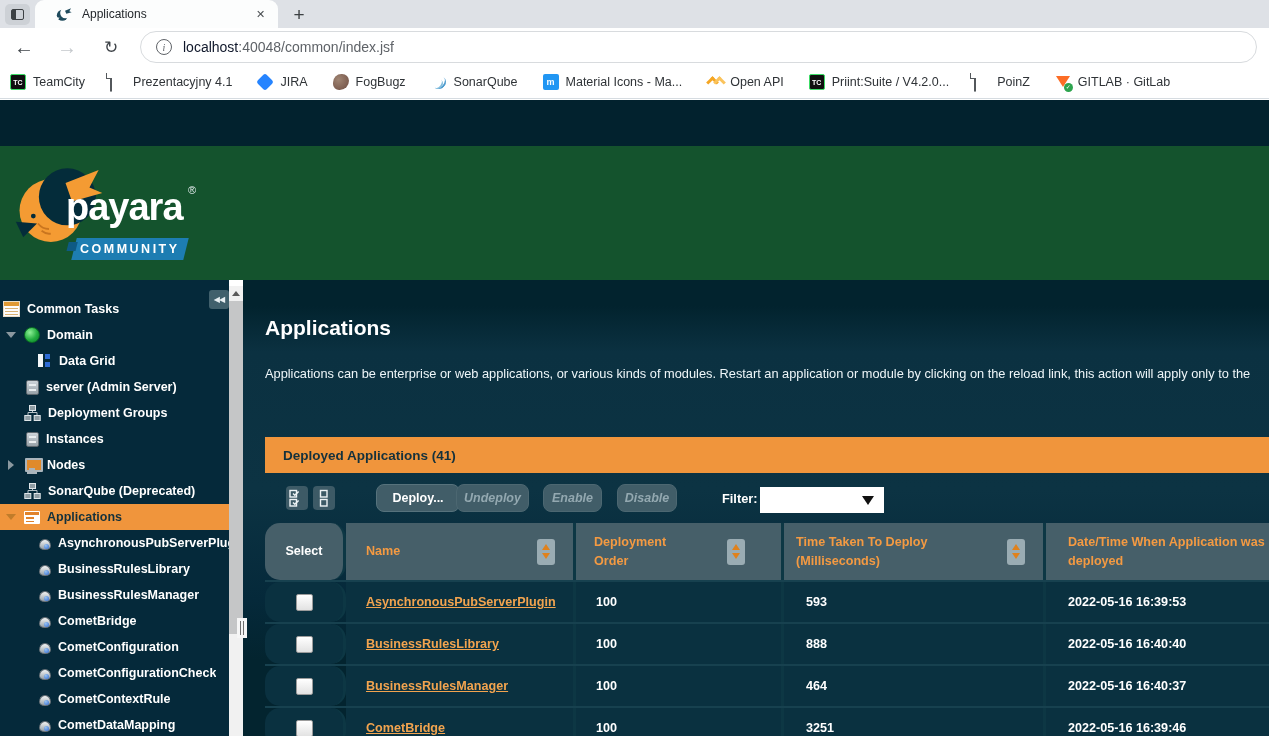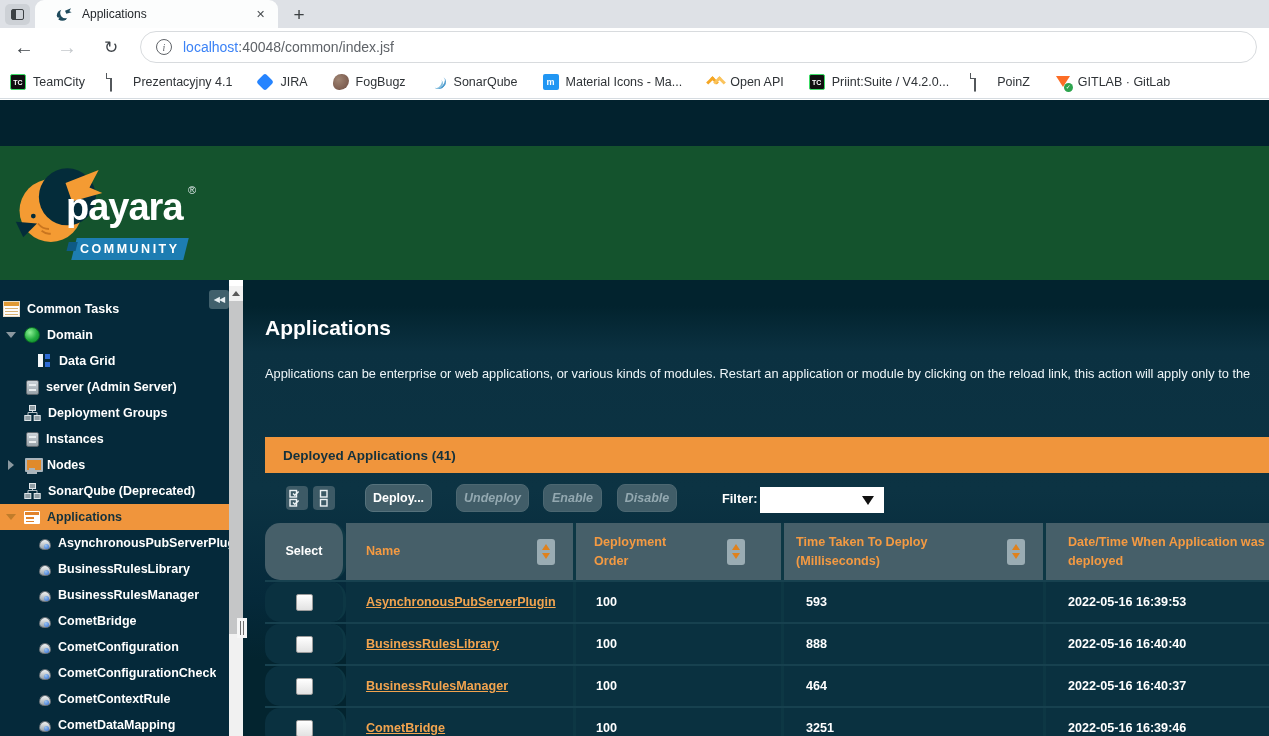--- a/index.html
+++ b/index.html
@@ -30,7 +30,7 @@
   .info-ic { margin-left:15px; width:16px; height:16px; border:1.4px solid #5f6368; border-radius:50%; color:#5f6368; font-size:10px; display:flex; align-items:center; justify-content:center; flex:none; font-style:italic; font-family:"Liberation Serif",serif; }
   .info-ic::before{content:'i';}
   .url { margin-left:11px; font-size:14px; white-space:nowrap; }
-  .url .host { color:#3b82f6; }
+  .url .host { color:#0f172a; }
   .url .rest { color:#5f6368; }
 
   .bookmarks { position:absolute; left:0; top:66px; width:100%; height:33px; background:#fff; border-bottom:1px solid #d6dce1; display:flex; align-items:center; padding-left:10px; gap:25px; }

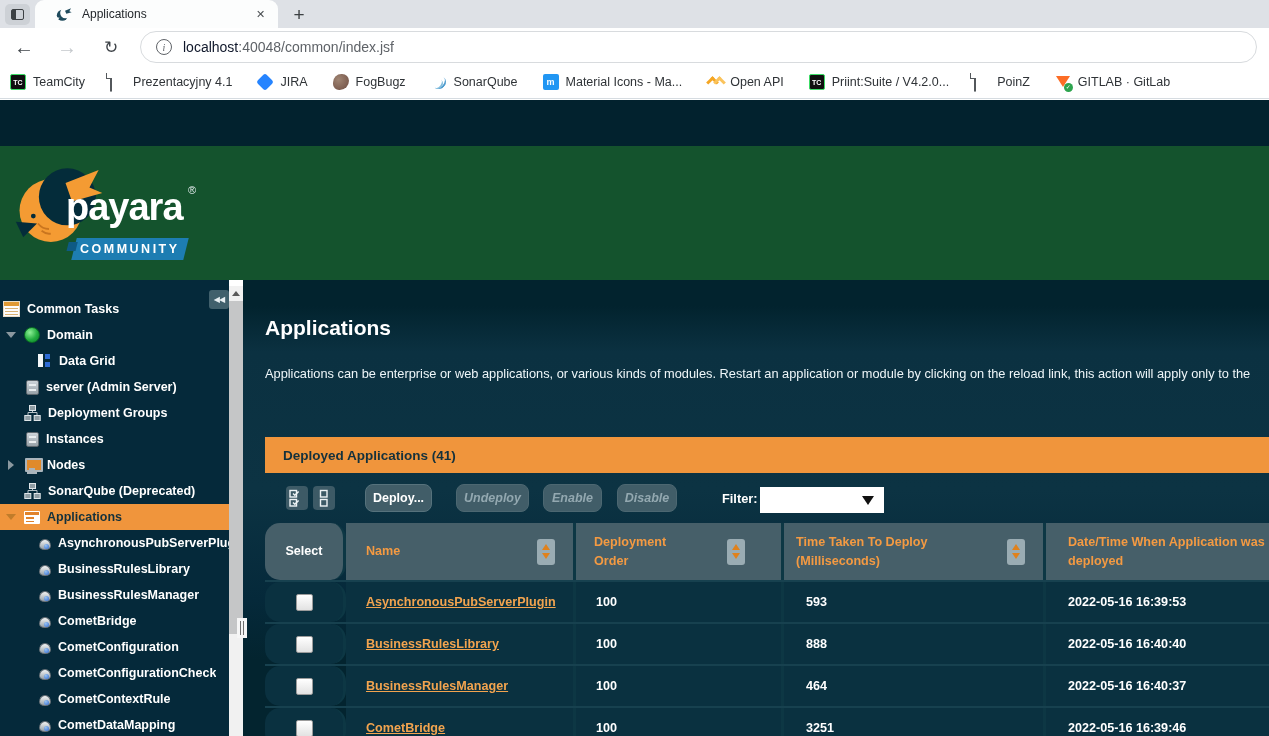--- a/index.html
+++ b/index.html
@@ -119,7 +119,7 @@
   .mini-select { left:21px; } .mini-deselect { left:48px; }
   .pbtn { position:absolute; top:11px; height:28px; border-radius:8px; background:#415d68; border:1px solid #56727c; color:#fff; font-size:12.5px; font-weight:bold; display:flex; align-items:center; justify-content:center; cursor:pointer; font-family:"Liberation Sans",sans-serif; }
   .pbtn.disabled { color:#93a8b0; font-style:italic; font-weight:bold; cursor:default; border-color:#4c6771; }
-  .b-deploy { left:100px; width:67px; }
+  .b-deploy { left:111px; width:84px; }
   .b-undeploy { left:191px; width:73px; }
   .b-enable { left:278px; width:59px; }
   .b-disable { left:352px; width:60px; }

